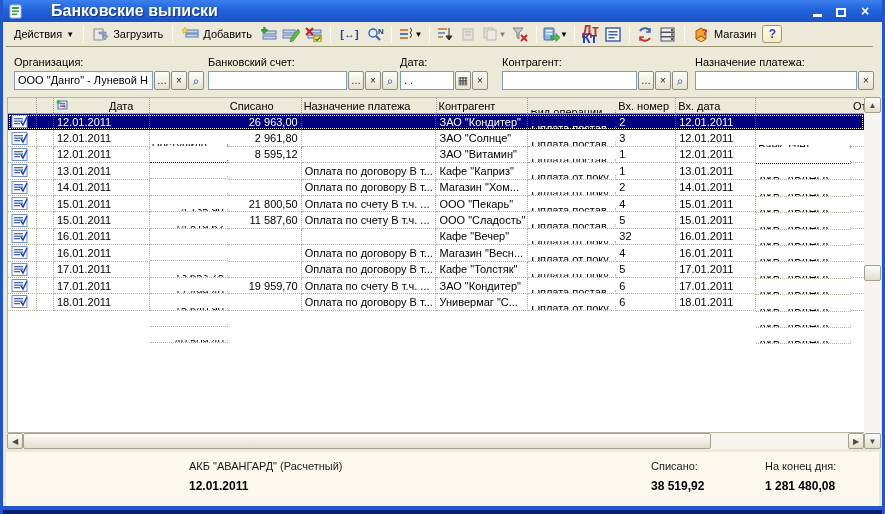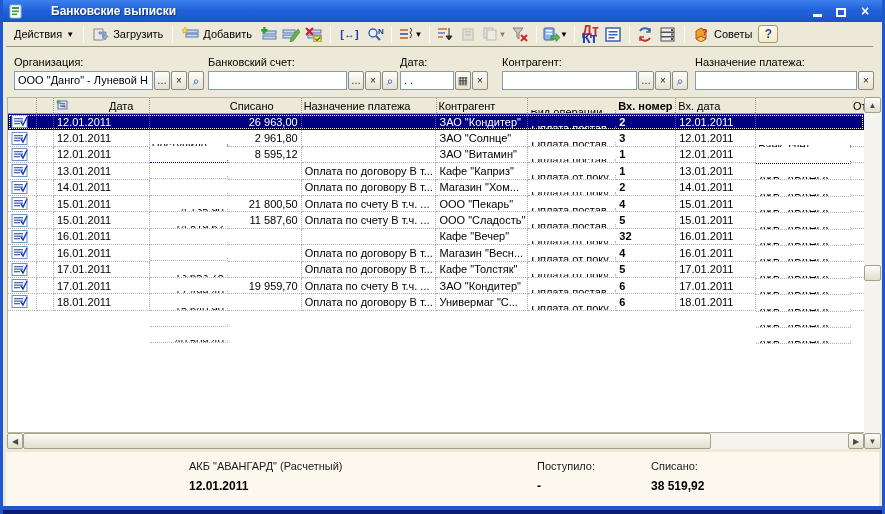--- a/index.html
+++ b/index.html
@@ -13,7 +13,7 @@
   .titlebar { position:absolute; left:0; top:0; right:0; height:22px;
     background:linear-gradient(180deg,#3C80EE 0%, #2163DC 45%, #1C52C6 100%);
     display:flex; align-items:center; padding:0 6px; gap:6px; }
-  .titlebar .title { color:#fff; font-weight:bold; font-size:12px; flex:1;
+  .titlebar .title { color:#fff; font-weight:bold; font-size:16px; flex:1;
     text-shadow:1px 1px 1px rgba(0,0,40,.45); white-space:nowrap; overflow:hidden;padding-left:21px; }
   .win-controls { display:flex; align-items:center; gap:10px; padding-right:4px; }
   .wc { width:14px; height:12px; display:flex; align-items:flex-end; justify-content:center; cursor:default; }

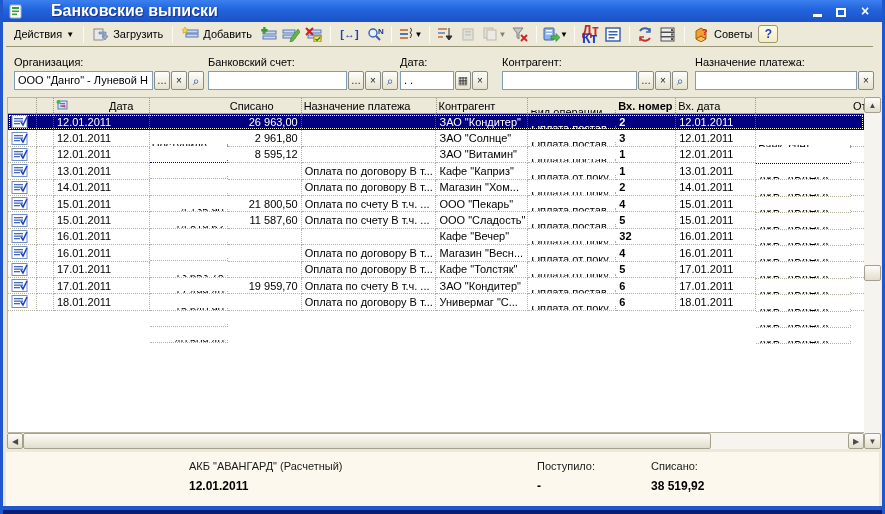--- a/index.html
+++ b/index.html
@@ -269,7 +269,7 @@
           <text x="8" y="8" font-size="9" font-weight="bold" fill="#D02020">?</text>
         </svg>
       </span>
-      <span>Советы</span>
+      <span>Магазин</span>
     </span>
     <span class="helpbtn">?</span>
   </div>

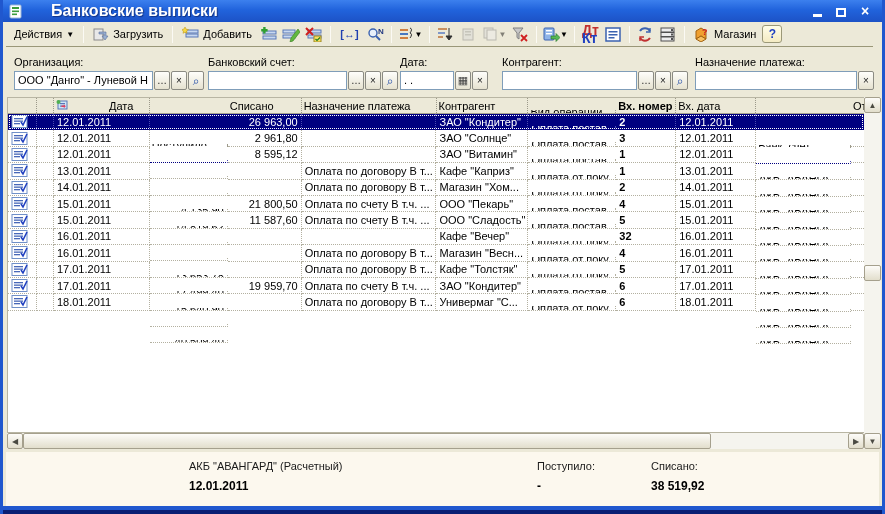--- a/index.html
+++ b/index.html
@@ -61,7 +61,7 @@
         overflow:hidden; white-space:nowrap; display:flex; align-items:center; }
   .gc.num { justify-content:flex-end; }
   .c0{width:29px;} .c1{width:17px;} .c2{width:96px;gap:40px;} .c3{width:78px;margin-top:46px;} .c4{width:74px;}
-  .c5{width:135px;} .c6{width:92px;} .c7{width:88px;margin-top:12px;} .c8{width:60px;font-weight:bold;} .c9{width:80px;}
+  .c5{width:135px;} .c6{width:92px;} .c7{width:88px;margin-top:12px;} .c8{width:60px;} .c9{width:80px;}
   .c10{width:95px;margin-top:47px;} .c11{width:13px; border-right:none;}
   .grid-row.selected { background:#000080; color:#fff; outline:1px dotted #fff; outline-offset:-2px; }
   .grid-row.selected .gc { border-right-color:#4a4ab0; border-bottom-color:#000080; }

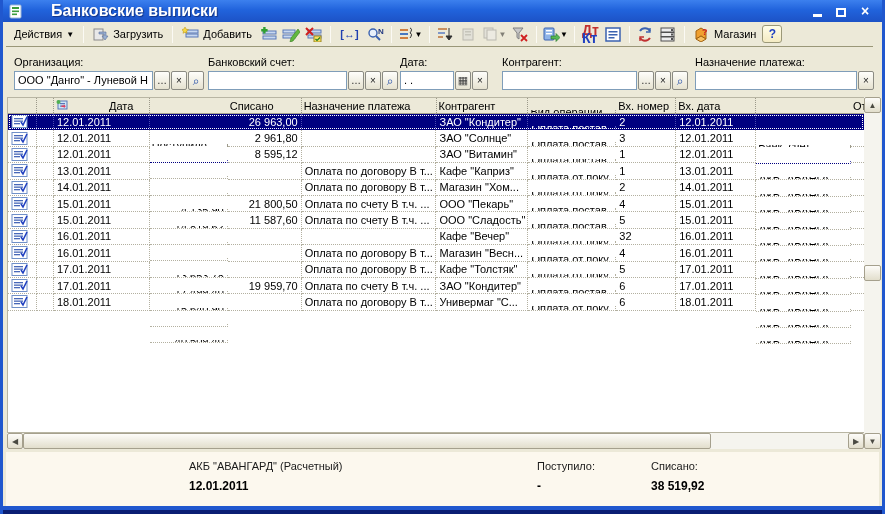--- a/index.html
+++ b/index.html
@@ -641,10 +641,6 @@
       <div class="lab">АКБ "АВАНГАРД" (Расчетный)</div>
       <div class="val">12.01.2011</div>
     </div>
-    <div class="ig ig-recv">
-      <div class="lab">Поступило:</div>
-      <div class="val">-</div>
-    </div>
     <div class="ig ig-writ">
       <div class="lab">Списано:</div>
       <div class="val">38 519,92</div>

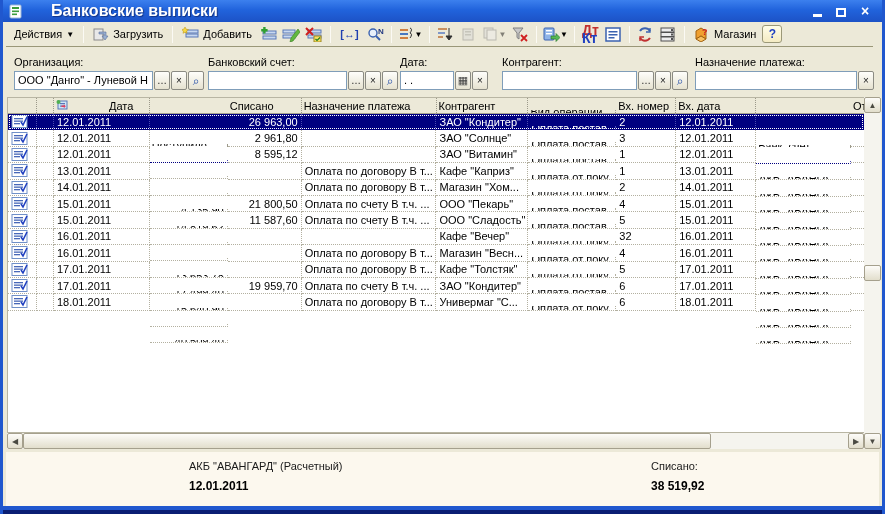--- a/index.html
+++ b/index.html
@@ -645,6 +645,10 @@
       <div class="lab">Списано:</div>
       <div class="val">38 519,92</div>
     </div>
+    <div class="ig ig-end">
+      <div class="lab">На конец дня:</div>
+      <div class="val">1 281 480,08</div>
+    </div>
   </div>
 
   <div class="bottom-border">

